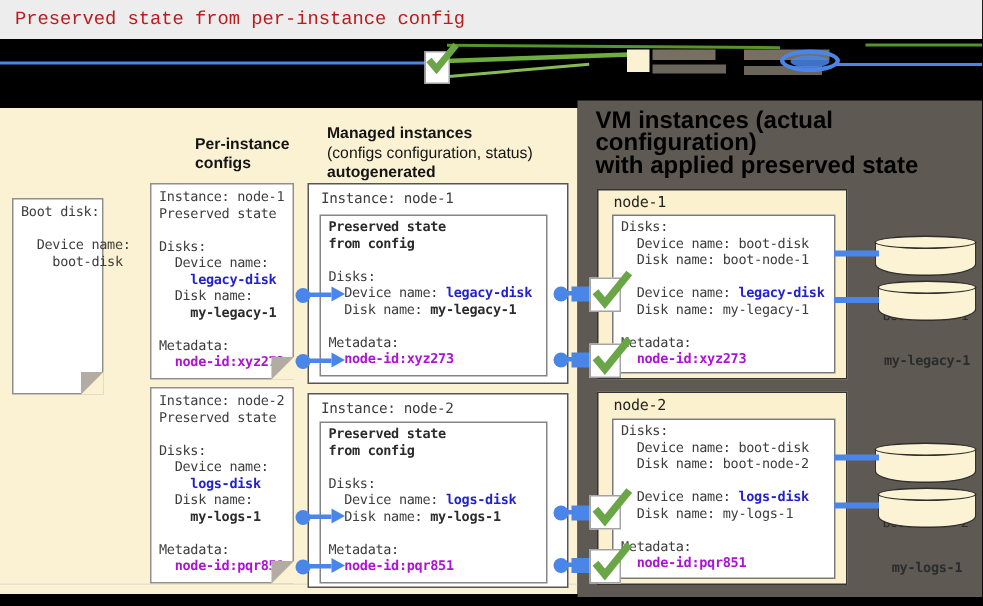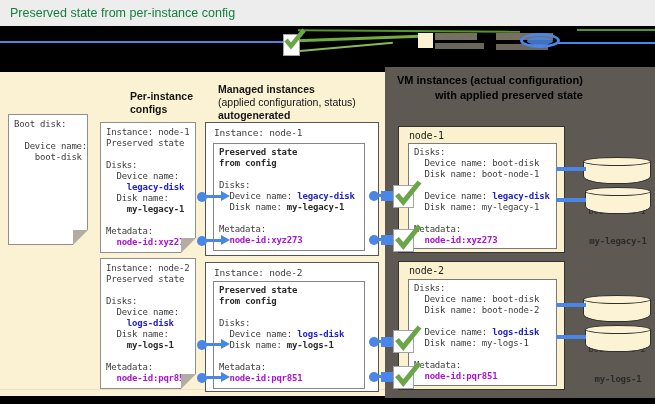--- a/index.html
+++ b/index.html
@@ -8,7 +8,7 @@
 
   
   .titlebar{position:absolute;left:0;top:0;width:655px;height:26px;background:#ededed;}
-  .titlebar .t{position:absolute;left:10px;top:0;line-height:26px;font-size:12.5px;color:#15803d;}
+  .titlebar .t{position:absolute;left:10px;top:0;line-height:26px;font-size:12.5px;color:#b91c1c;font-family:Liberation Mono, monospace;}
 
   
   .lline{position:absolute;background:#4a86e8;}

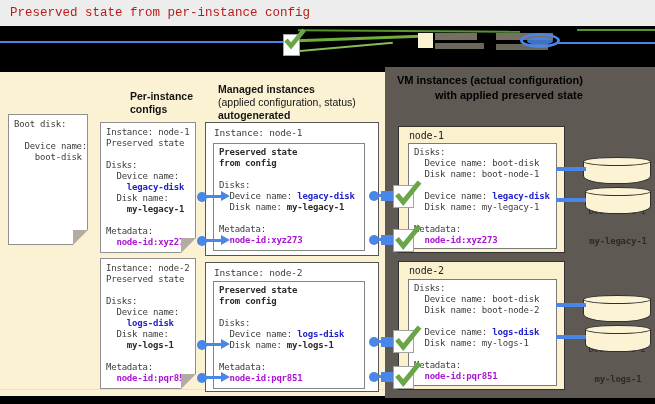--- a/index.html
+++ b/index.html
@@ -26,7 +26,7 @@
   
   .h{position:absolute;font-size:10.5px;line-height:13px;font-weight:bold;color:#141414;z-index:2;}
   .h .reg{font-weight:normal;}
-  .rh{position:absolute;left:397px;top:73px;font-size:11px;line-height:15px;font-weight:bold;color:#000;z-index:2;text-align:right;}
+  .rh{position:absolute;left:397px;top:73px;font-size:16px;line-height:15px;font-weight:bold;color:#000;z-index:2;}
 
   
   .mono{font-family:"DejaVu Sans Mono",monospace;font-size:9px;line-height:11px;

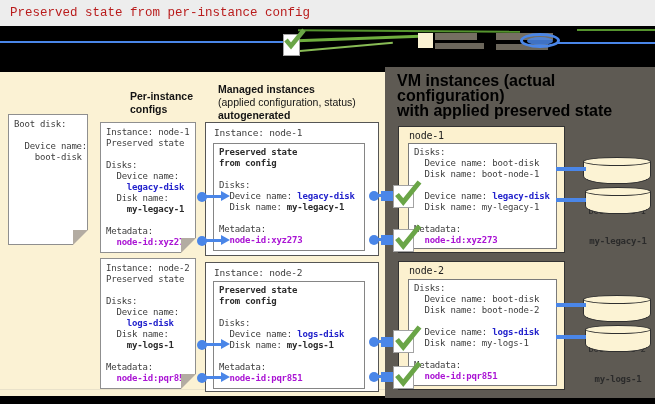--- a/index.html
+++ b/index.html
@@ -110,7 +110,7 @@
   </div>
   <div class="h" style="left:218px;top:83px;">
     <div>Managed instances</div>
-    <div class="reg">(applied configuration, status)</div>
+    <div class="reg">(configs configuration, status)</div>
     <div>autogenerated</div>
   </div>
   <div class="rh">

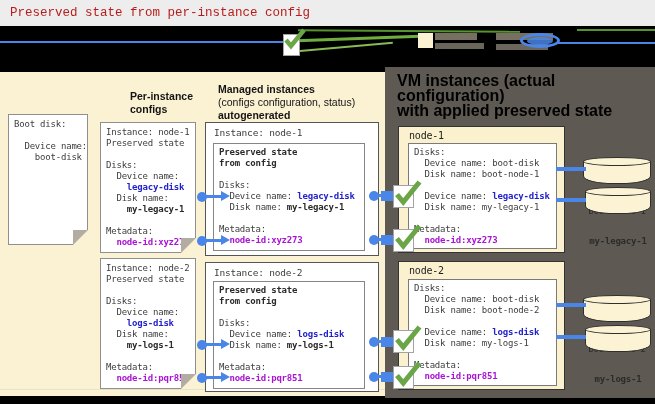--- a/index.html
+++ b/index.html
@@ -118,7 +118,7 @@
     <div>with applied preserved state</div>
   </div>
 
-  <div class="card dogear" style="left:8px;top:114px;width:80px;height:131px;">
+  <div class="card dogear" style="left:8px;top:132px;width:61px;height:131px;">
     <div class="pad mono">Boot disk:
 
   Device name:

